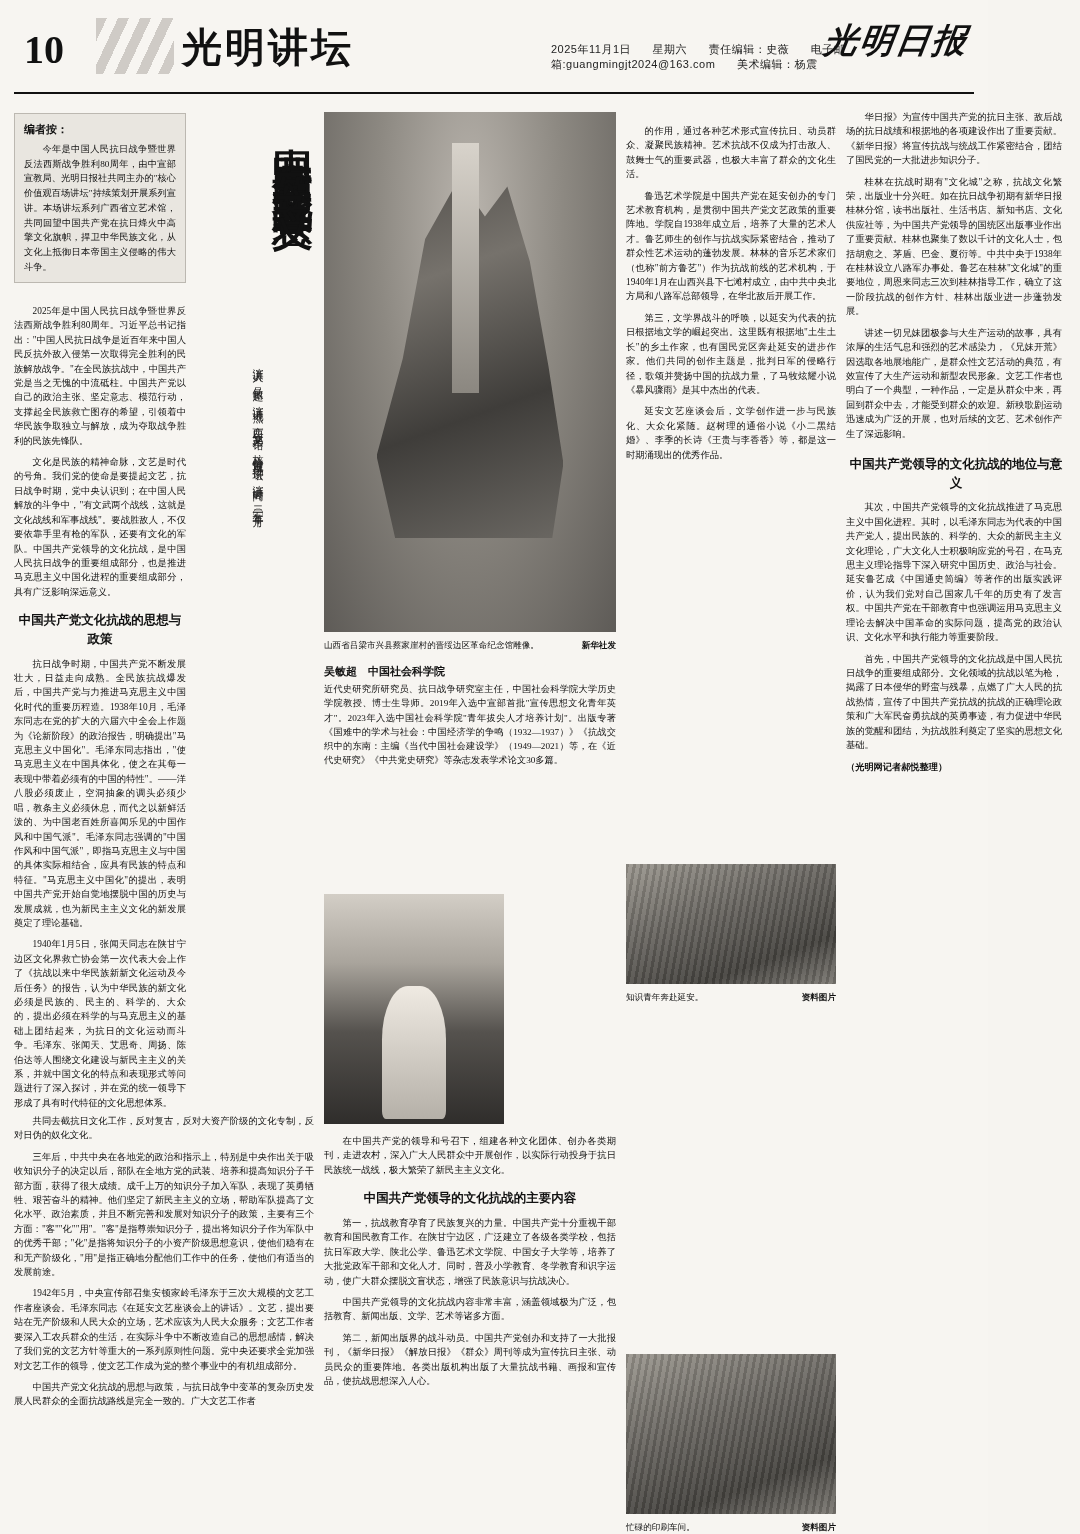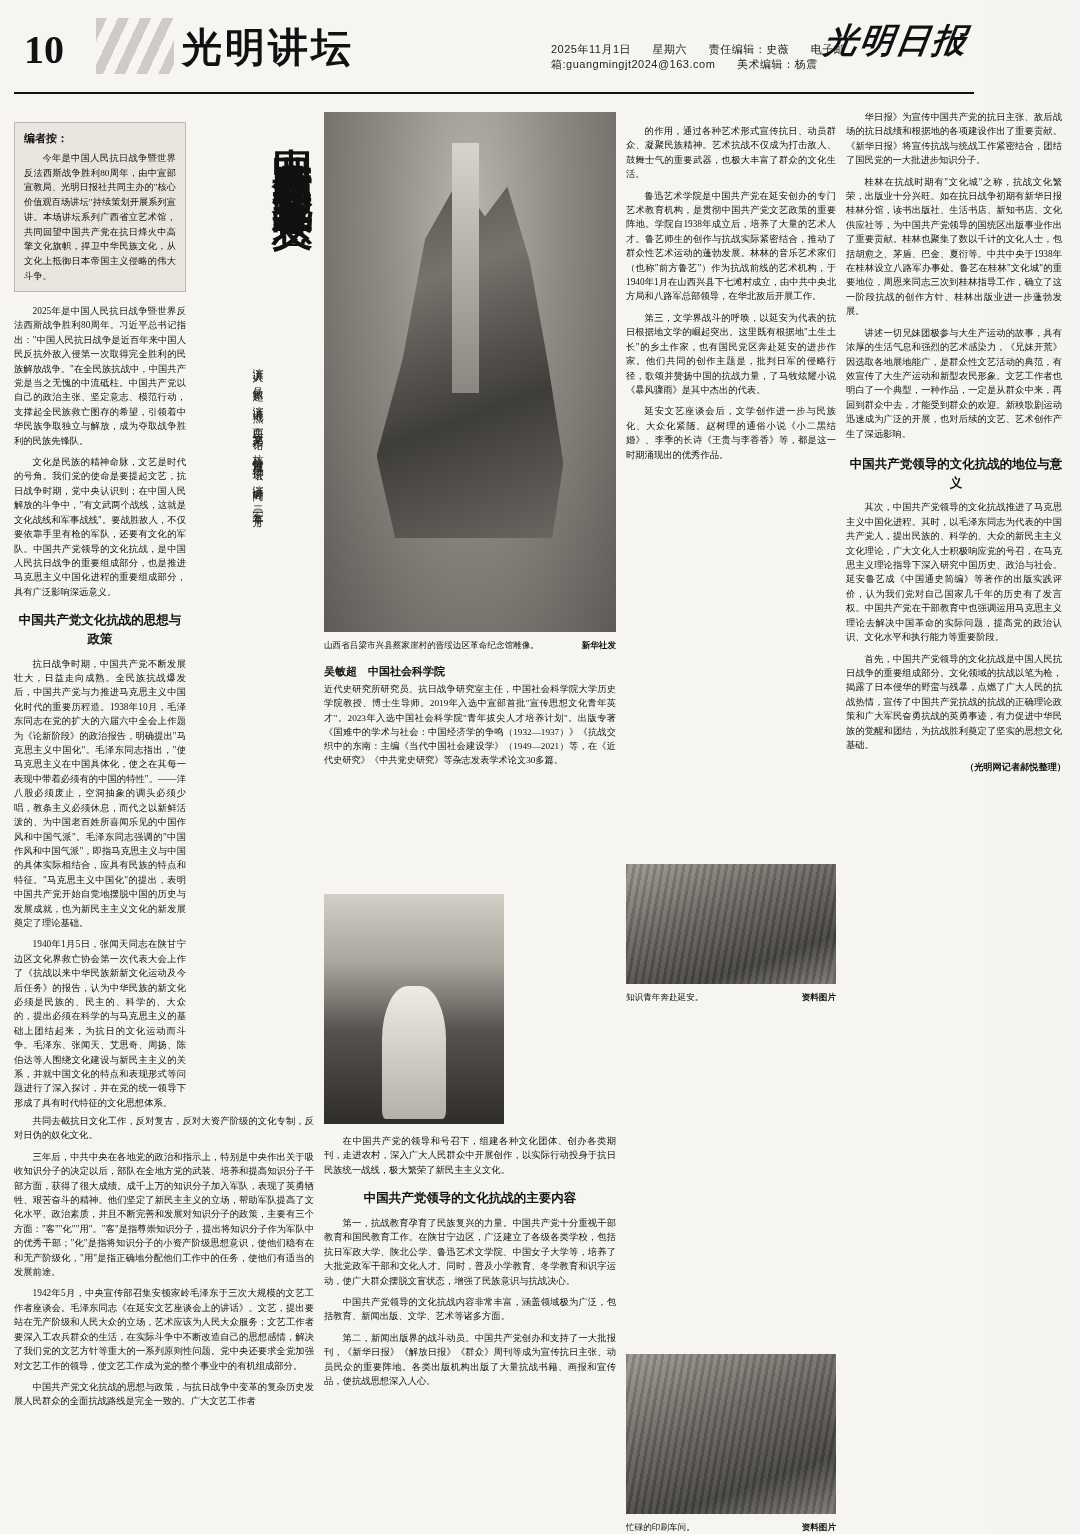--- a/index.html
+++ b/index.html
@@ -48,7 +48,7 @@
 
   
   .editor-box{
-    position:absolute;left:0;top:18px;width:172px;
+    position:absolute;left:0;top:9px;width:172px;
     background:#e9e6e0;border:1px solid #bcb8b1;padding:8px 9px;box-sizing:border-box;
   }
   .editor-box h4{margin:0 0 5px 0;font-size:11px;font-weight:bold;}

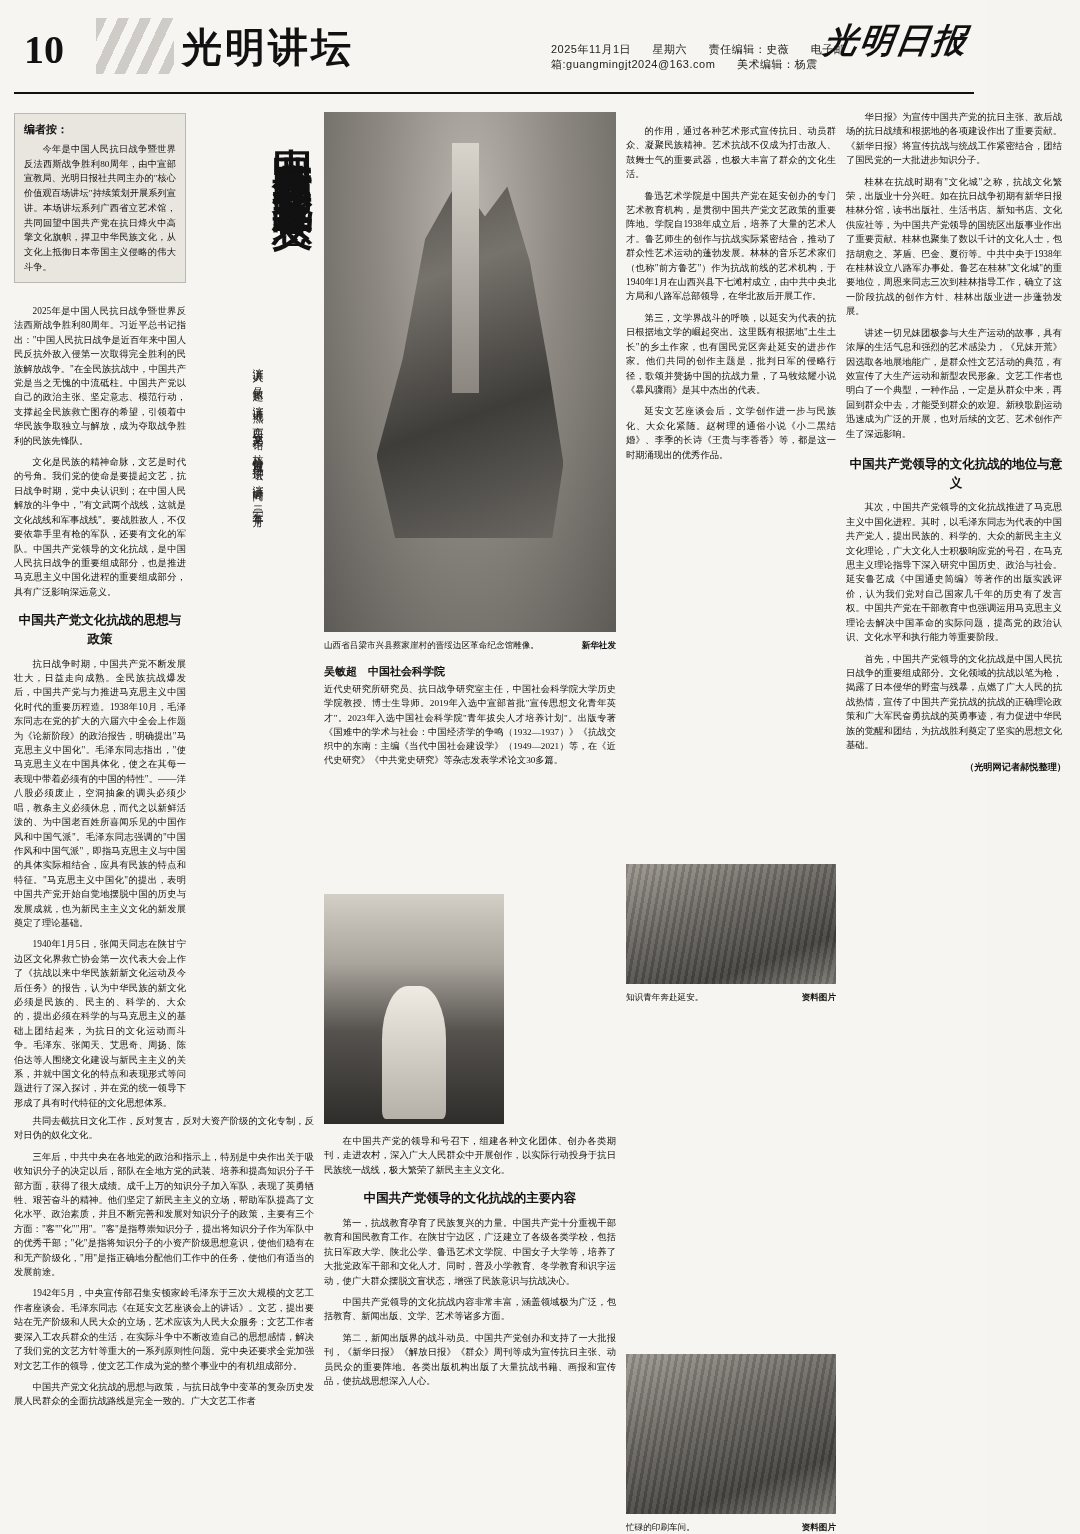--- a/index.html
+++ b/index.html
@@ -108,7 +108,7 @@
   .colD p{margin:0 4px 7px 0;text-indent:2em;}
   .colD .sub-head{margin-top:14px;}
 
-  .sign{text-align:right;font-size:9.2px;margin-top:8px;font-weight:bold;}
+  .sign{font-size:9.2px;margin-top:8px;font-weight:bold;}
 
   
   .statue{position:absolute;left:0;top:0;width:100%;height:100%;

